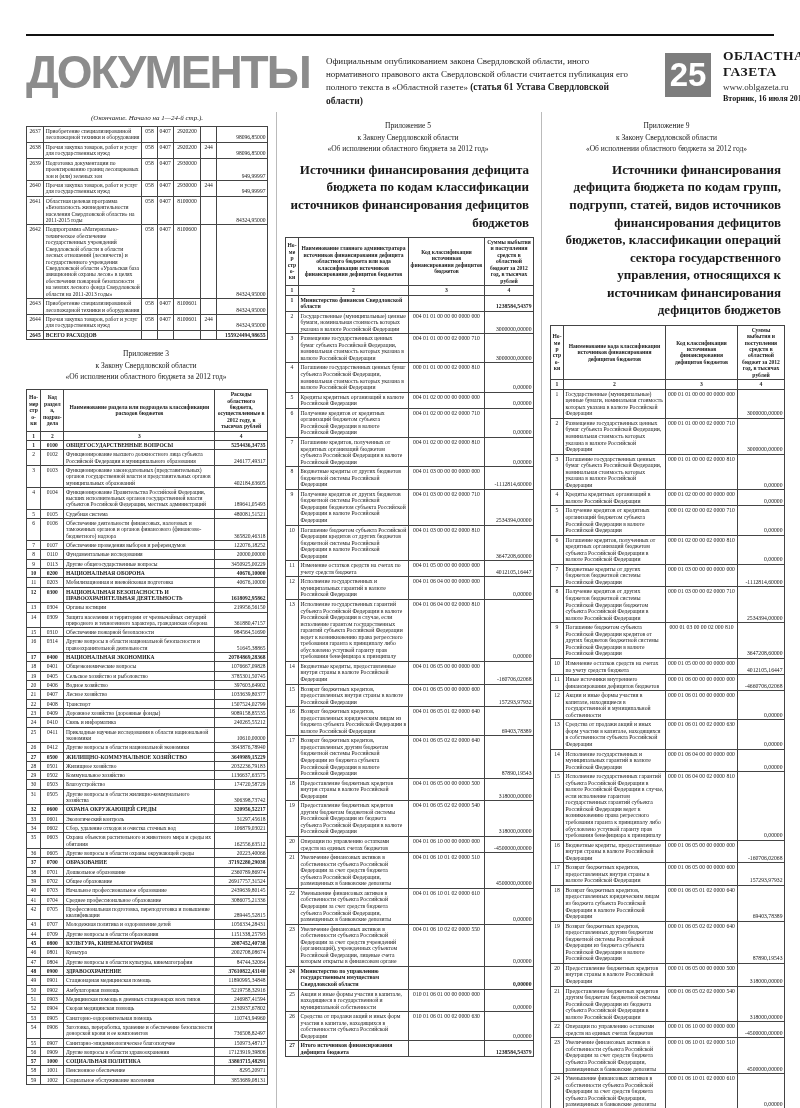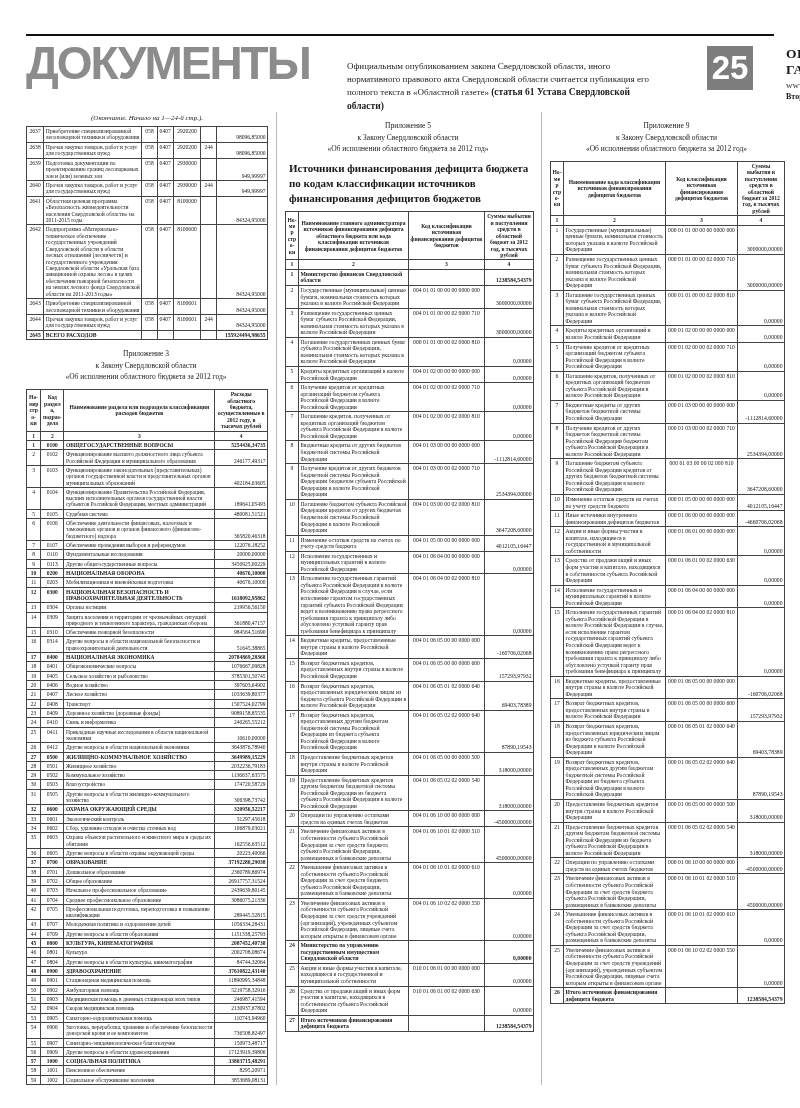--- a/index.html
+++ b/index.html
@@ -8,7 +8,7 @@
         font-family:"Liberation Serif",serif;color:#1a1a1a;}
   .top-rule{position:absolute;top:34px;left:26px;right:26px;border-top:2px solid #111;}
   
-  .hdr{display:flex;align-items:flex-start;padding-top:12px;height:74px;box-sizing:border-box;gap:21px;}
+  .hdr{display:flex;align-items:center;padding-top:12px;height:74px;box-sizing:border-box;}
   .brand{font-family:"Liberation Sans",sans-serif;font-weight:bold;font-size:46px;
          line-height:.95;color:#8c8c8c;letter-spacing:-2px;width:300px;flex:0 0 auto;}
   .notice{width:305px;flex:0 0 auto;font-size:9px;line-height:1.45;margin-top:18px;color:#222;}

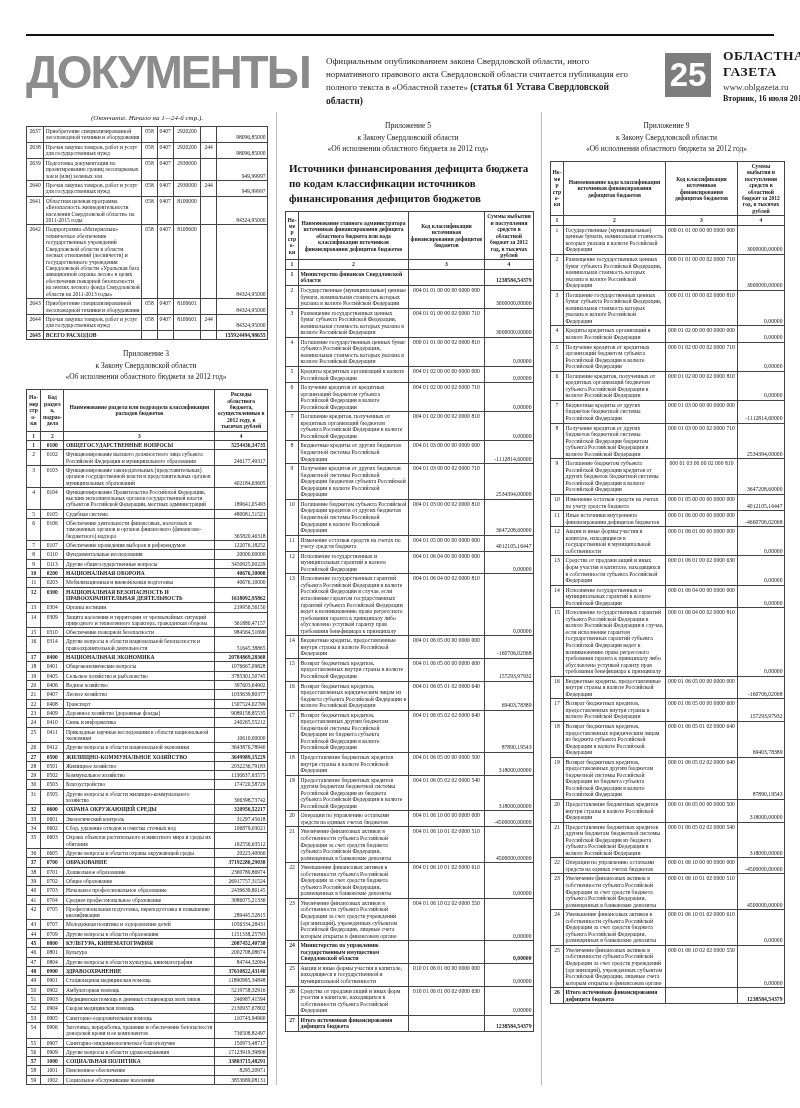--- a/index.html
+++ b/index.html
@@ -29,7 +29,7 @@
   .col-right{flex:1;}
   .cont-note{text-align:center;font-size:7px;font-weight:normal;font-style:italic;margin:2px 0 4px 0;}
   .appx{text-align:center;font-size:7.5px;line-height:1.55;margin:8px 2px 6px 0;}
-  .tbl-title{text-align:left;font-weight:bold;font-size:11px;line-height:1.35;margin:6px 4px 6px 4px;}
+  .tbl-title{text-align:right;font-weight:bold;font-size:13px;line-height:1.35;margin:6px 4px 6px 4px;}
   
   table{border-collapse:collapse;width:100%;table-layout:fixed;}
   td,th{border:0.5px solid #444;padding:1px 1.5px;font-size:5.6px;line-height:1.15;

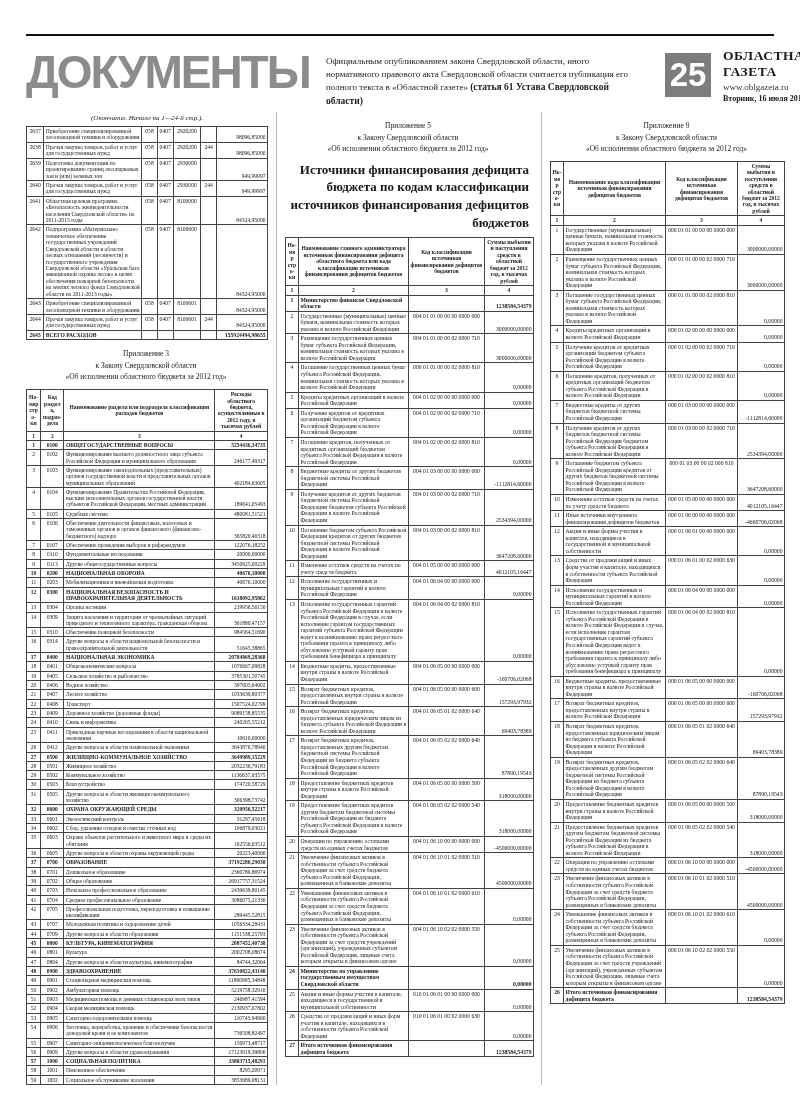--- a/index.html
+++ b/index.html
@@ -747,6 +747,7 @@
         <div>к Закону Свердловской области</div>
         <div>«Об исполнении областного бюджета за 2012 год»</div>
       </div>
+      <div class="tbl-title">Источники финансирования дефицита бюджета по кодам групп, подгрупп, статей, видов источников финансирования дефицитов бюджетов, классификации операций сектора государственного управления, относящихся к источникам финансирования дефицитов бюджетов</div>
 
       <table class="t-d">
         <colgroup>

